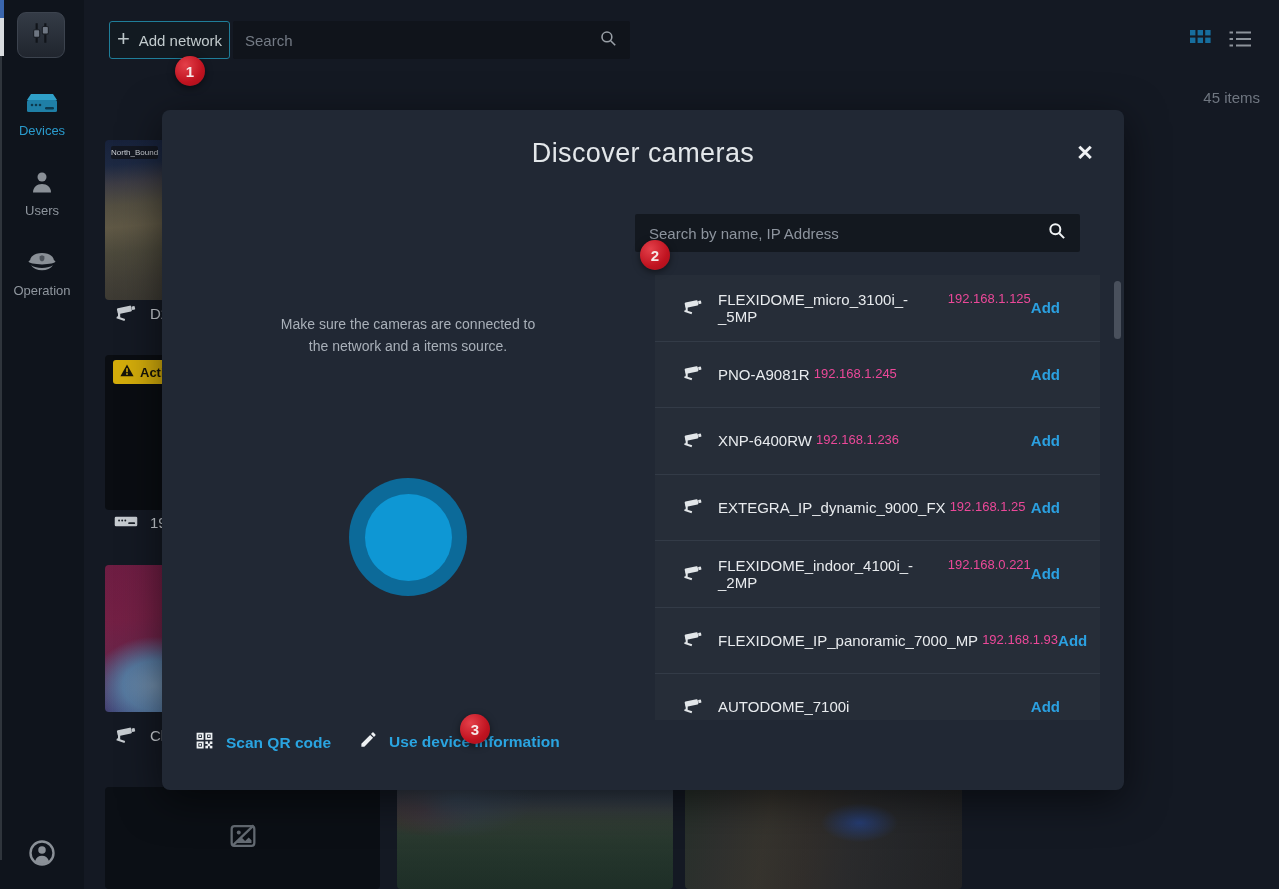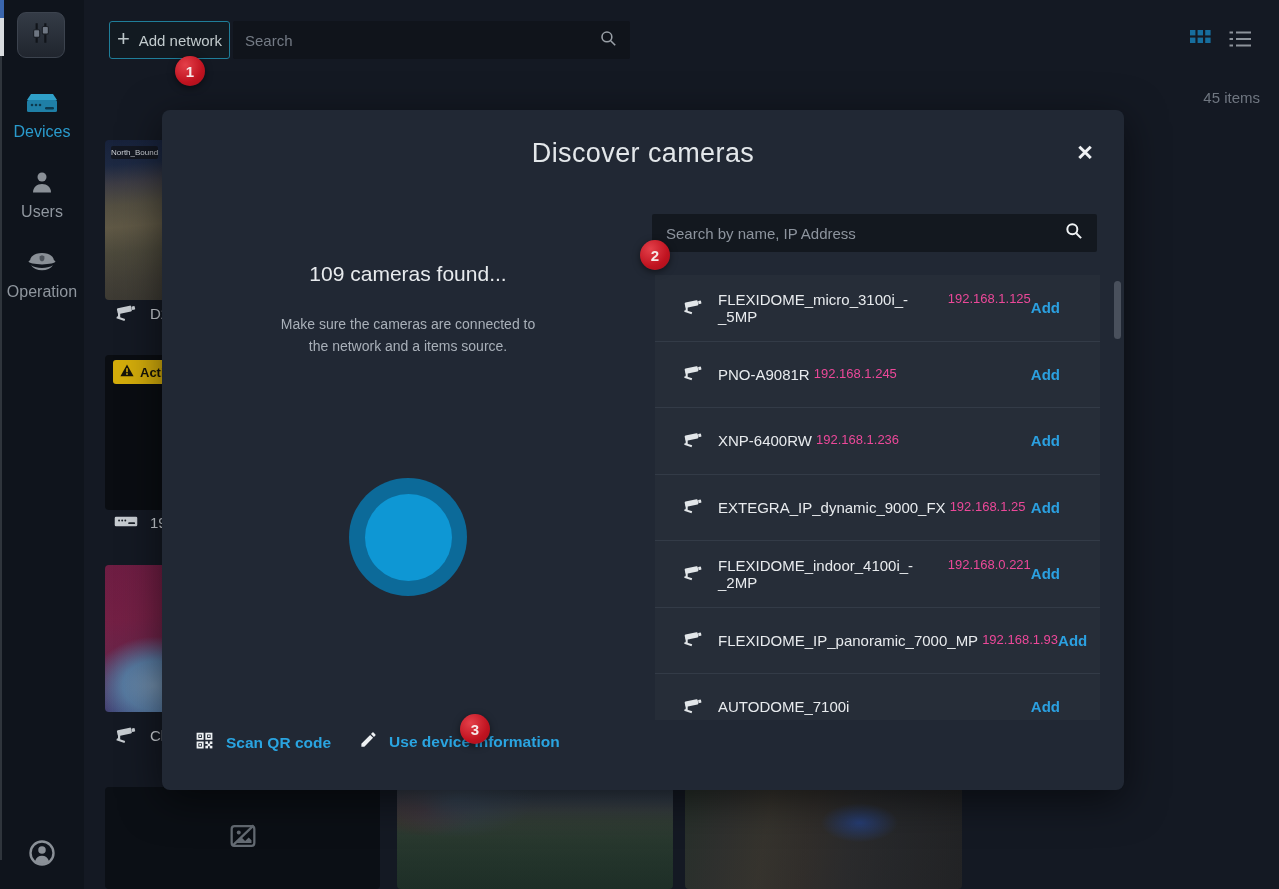--- a/index.html
+++ b/index.html
@@ -18,7 +18,7 @@
               background:linear-gradient(180deg,#343b46,#20252e); border:1px solid #3c434e;
               display:flex; align-items:center; justify-content:center; cursor:pointer; }
   .side-item { position:absolute; left:0; width:84px; display:flex; flex-direction:column; align-items:center; gap:5px; cursor:pointer; }
-  .side-item .lbl { font-size:16px; color:#8f969e; }
+  .side-item .lbl { font-size:13px; color:#8f969e; }
   .side-item.active .lbl { color:#2a9bcd; }
   .side-item svg { display:block; }
 

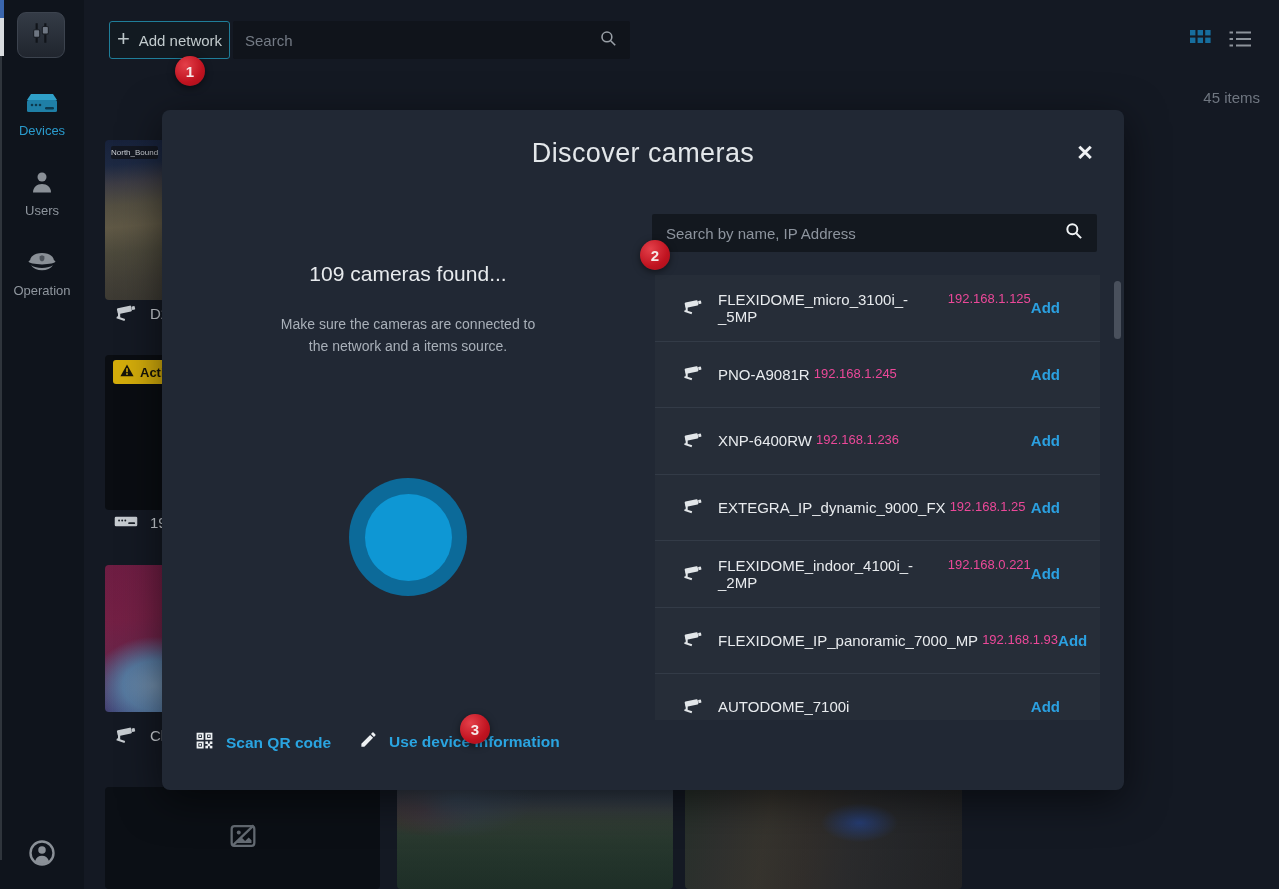--- a/index.html
+++ b/index.html
@@ -85,7 +85,7 @@
   .footer-link { display:flex; align-items:center; gap:11px; cursor:pointer;
                  color:#2aa4e0; font-size:15.5px; font-weight:bold; }
 
-  .modal-search { position:absolute; left:490px; top:104px; width:445px; height:38px; background:#13181f;
+  .modal-search { position:absolute; left:473px; top:104px; width:445px; height:38px; background:#13181f;
                   border-radius:2px; display:flex; align-items:center; }
   .modal-search input { flex:1; background:transparent; border:none; outline:none; color:#d4d9de;
                         font-size:15px; padding:0 14px; font-family:"Liberation Sans",sans-serif; }

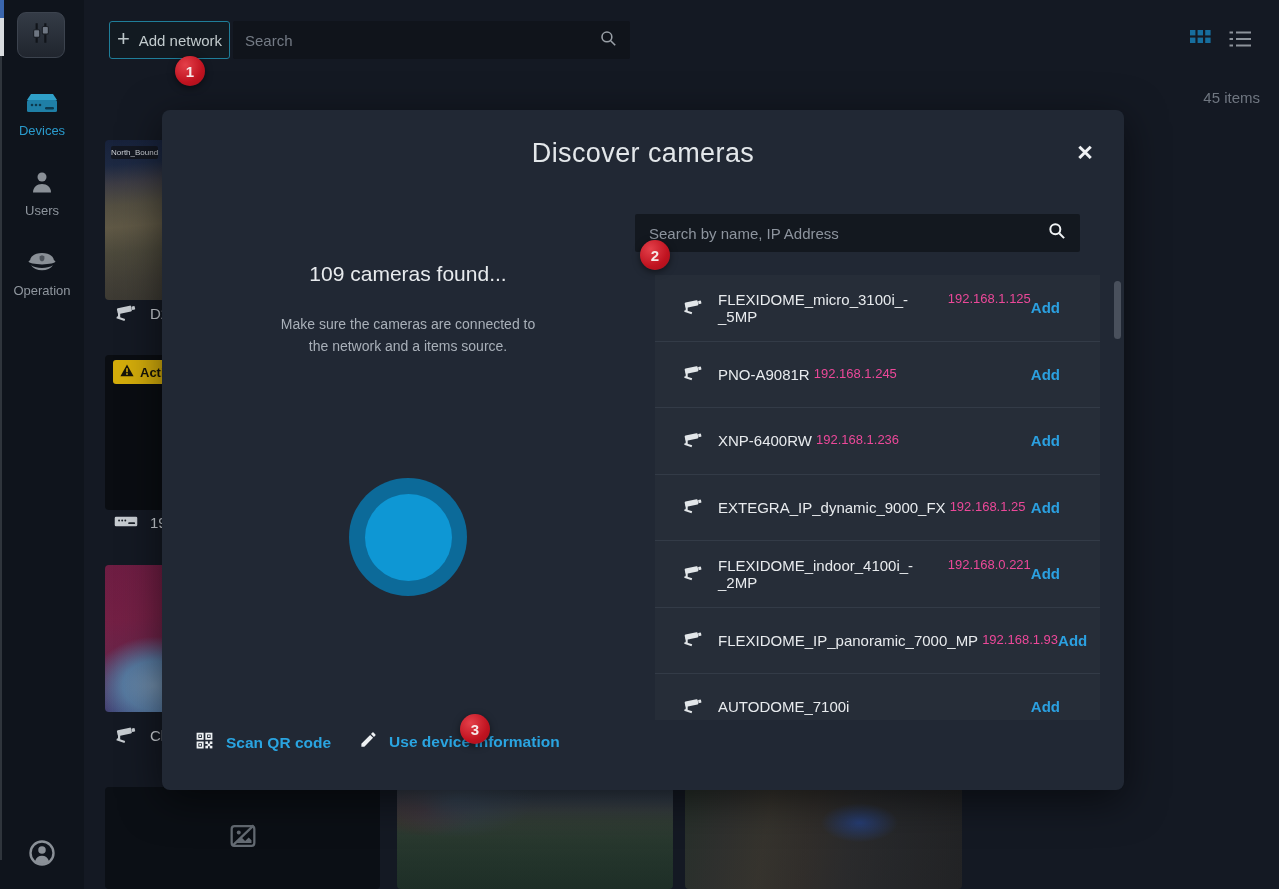--- a/index.html
+++ b/index.html
@@ -292,7 +292,6 @@
     <div class="modal-title">Discover cameras</div>
     <div class="modal-close">✕</div>
 
-    <div class="found-heading">109 cameras found...</div>
     <div class="found-sub">
       <span>Make sure the cameras are connected to</span><br>
       <span>the network and a items source.</span>

